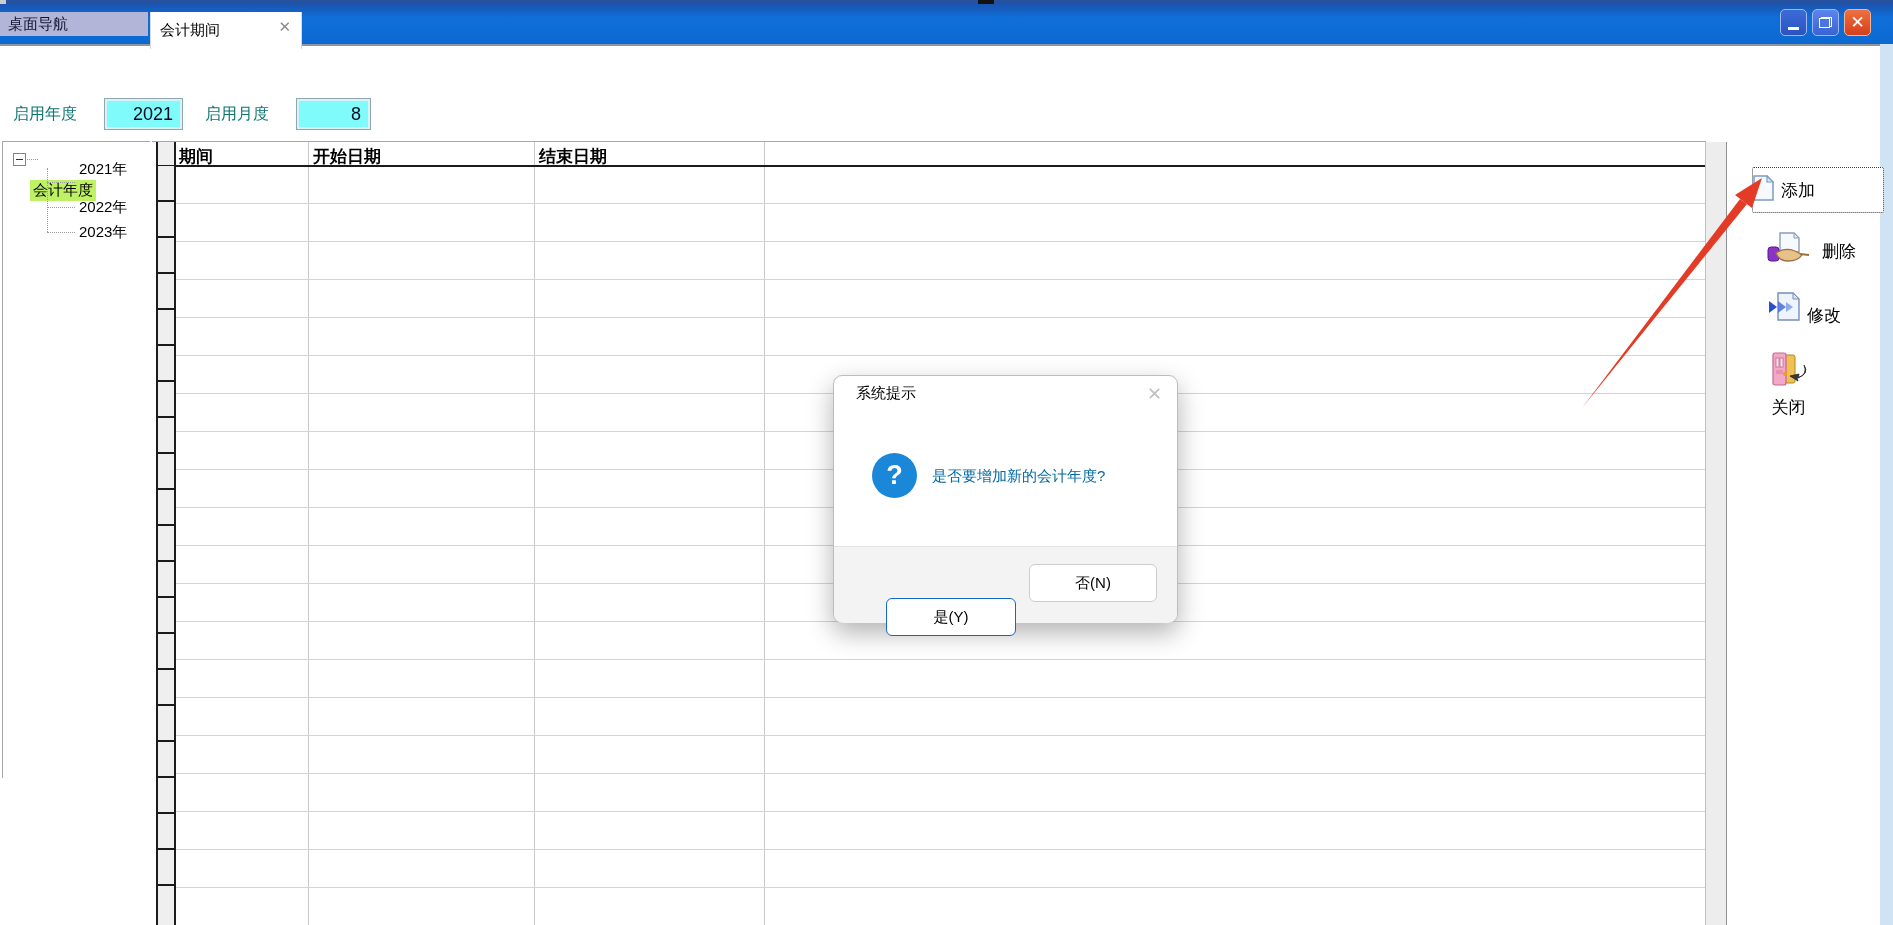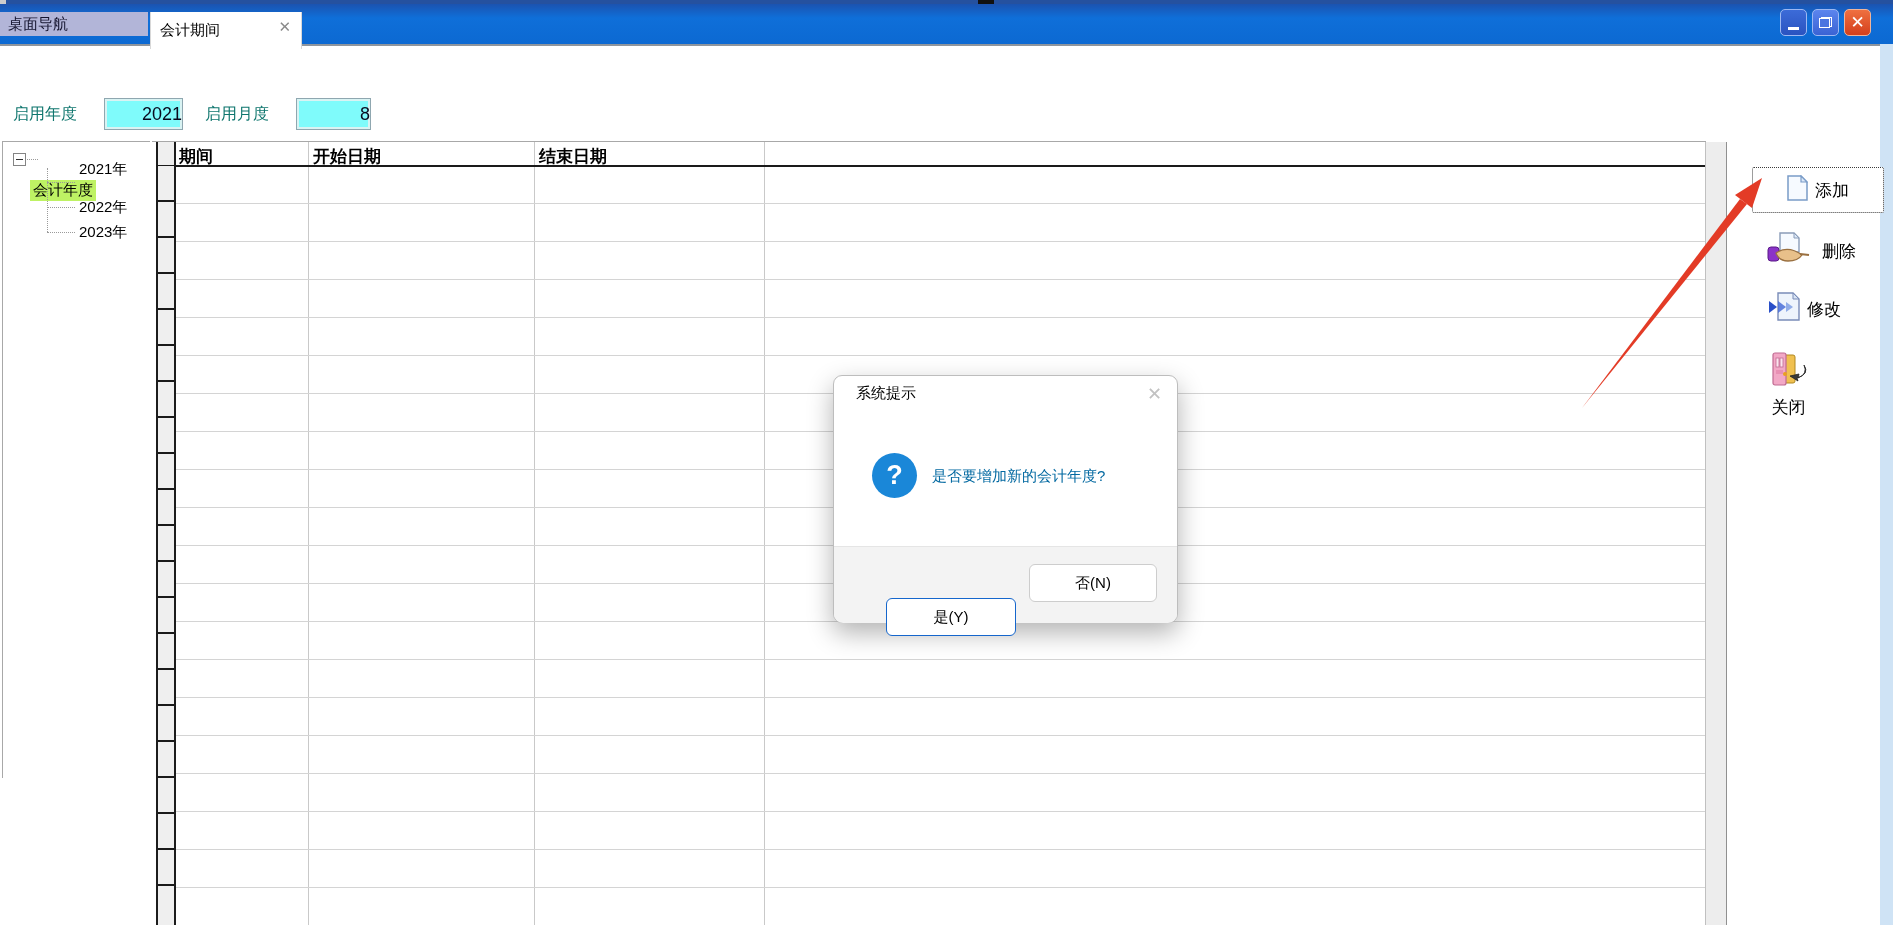--- a/index.html
+++ b/index.html
@@ -40,7 +40,7 @@
   .lbl-month { left:205px; top:104px; }
   .cyan-input { position:absolute; top:98px; height:32px; background:#7ffbfb; border:1px solid #8fa7b0;
                 box-shadow:inset 0 0 0 2px #d9f3f3; font-size:18px; color:#0a0a1e; text-align:right;
-                line-height:30px; }
+                padding-right:9px; line-height:30px; }
   .inp-year { left:104px; width:79px; }
   .inp-month { left:296px; width:75px; }
 

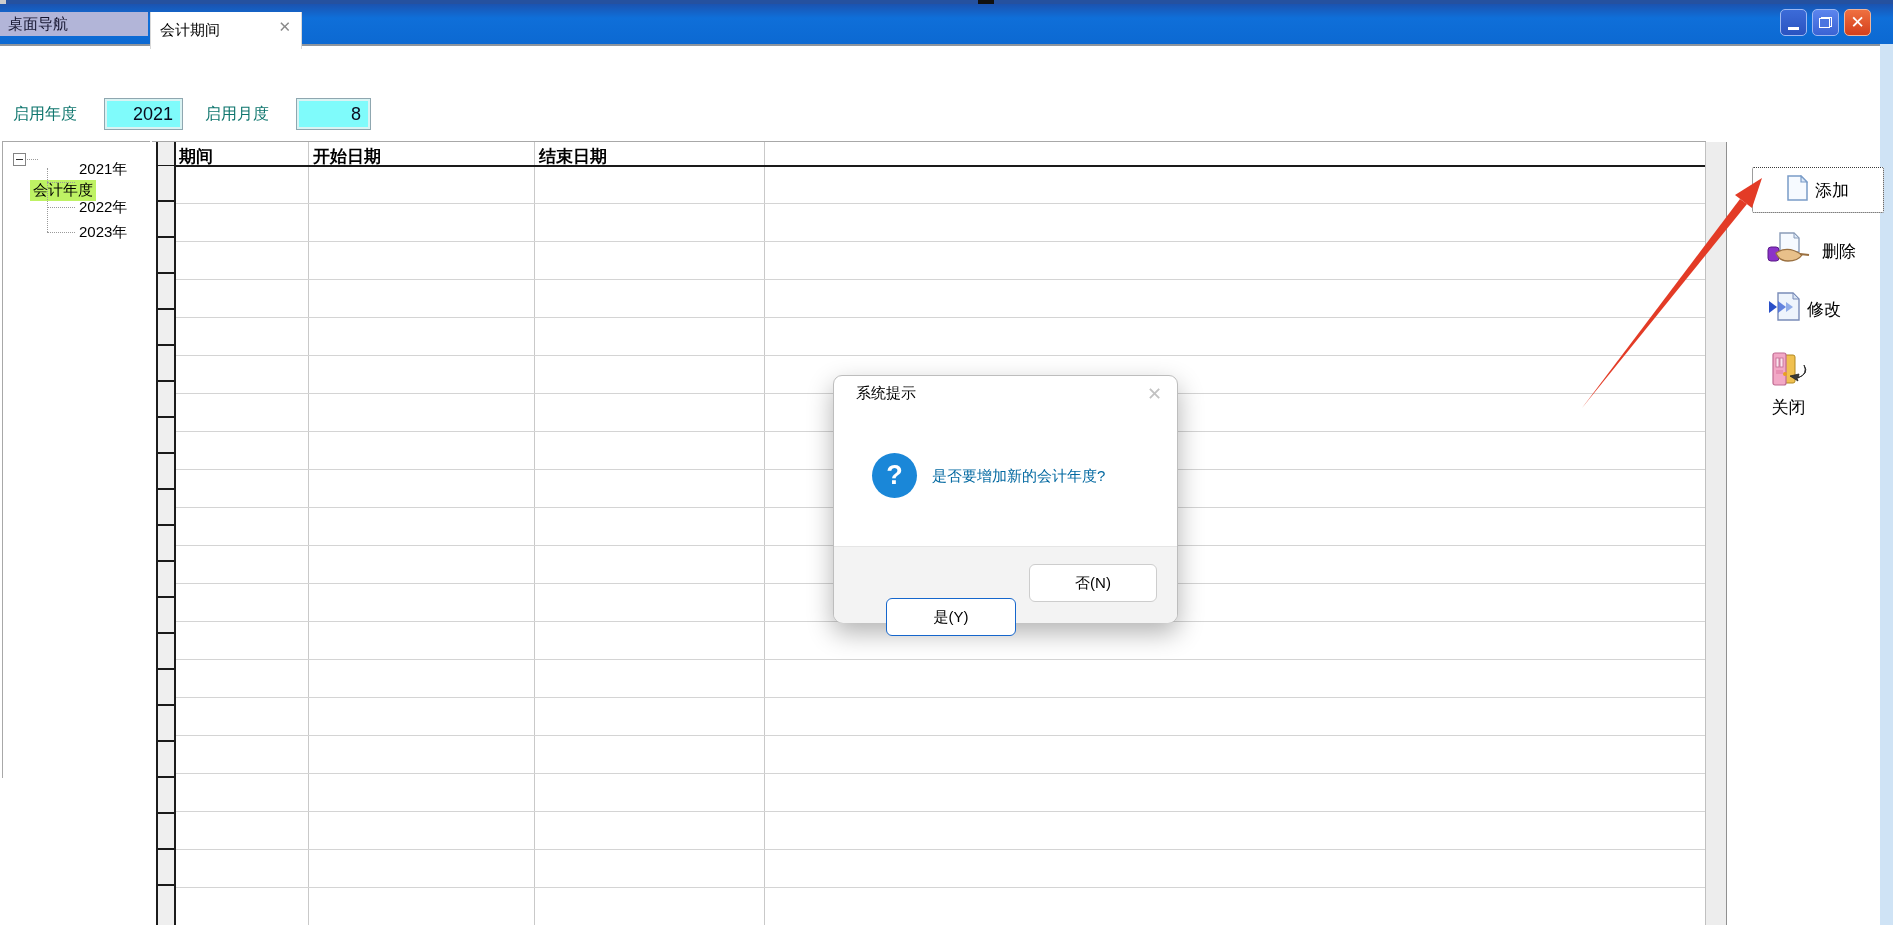--- a/index.html
+++ b/index.html
@@ -73,7 +73,7 @@
   
   .action { position:absolute; display:flex; align-items:center; font-size:17px; color:#000; }
   .act-add { left:1752px; top:167px; width:132px; height:46px; border:1px dotted #3c3c3c; border-radius:2px;
-             background:#fff; justify-content:center; gap:7px; }
+             background:#fff; gap:7px; }
   .act-del { left:1766px; top:231px; gap:10px; }
   .act-mod { left:1768px; top:291px; gap:6px; }
   .act-clo { left:1770px; top:351px; gap:2px;flex-direction:column; }

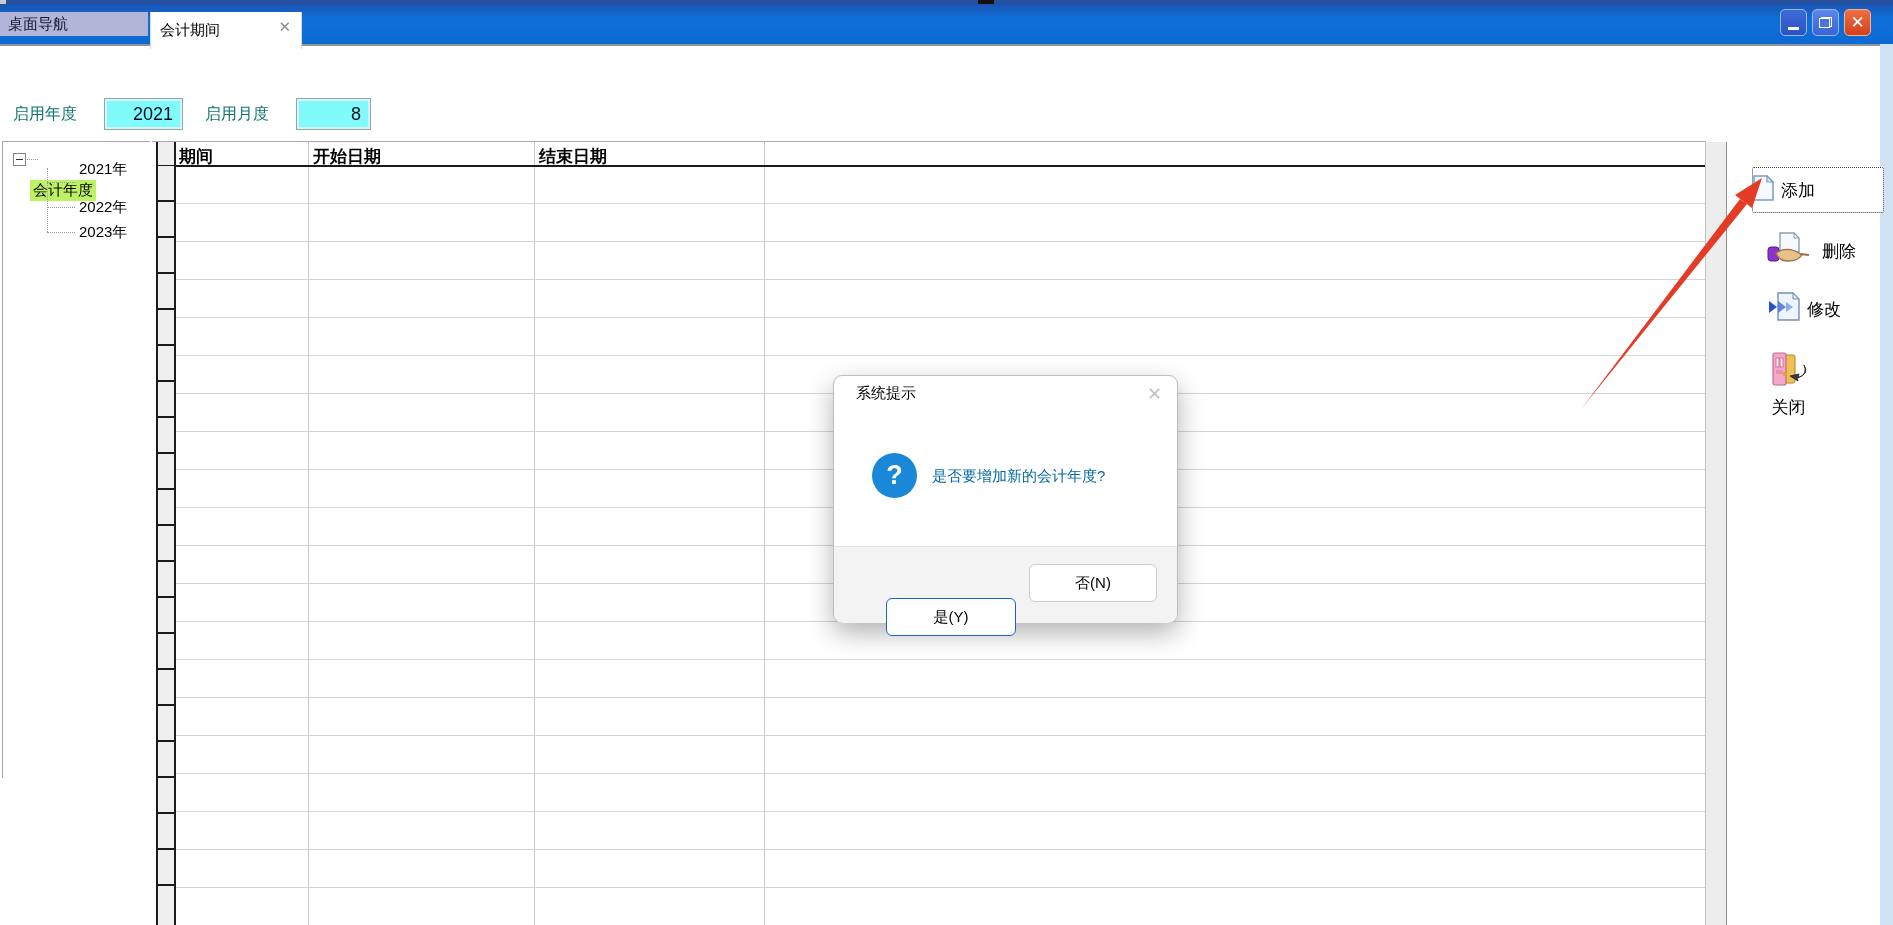--- a/index.html
+++ b/index.html
@@ -75,7 +75,7 @@
   .act-add { left:1752px; top:167px; width:132px; height:46px; border:1px dotted #3c3c3c; border-radius:2px;
              background:#fff; gap:7px; }
   .act-del { left:1766px; top:231px; gap:10px; }
-  .act-mod { left:1768px; top:291px; gap:6px; }
+  .act-mod { left:1768px; top:291px; gap:6px;align-items:flex-end; }
   .act-clo { left:1770px; top:351px; gap:2px;flex-direction:column; }
   .icon-box { position:relative; flex:0 0 auto; }
 

